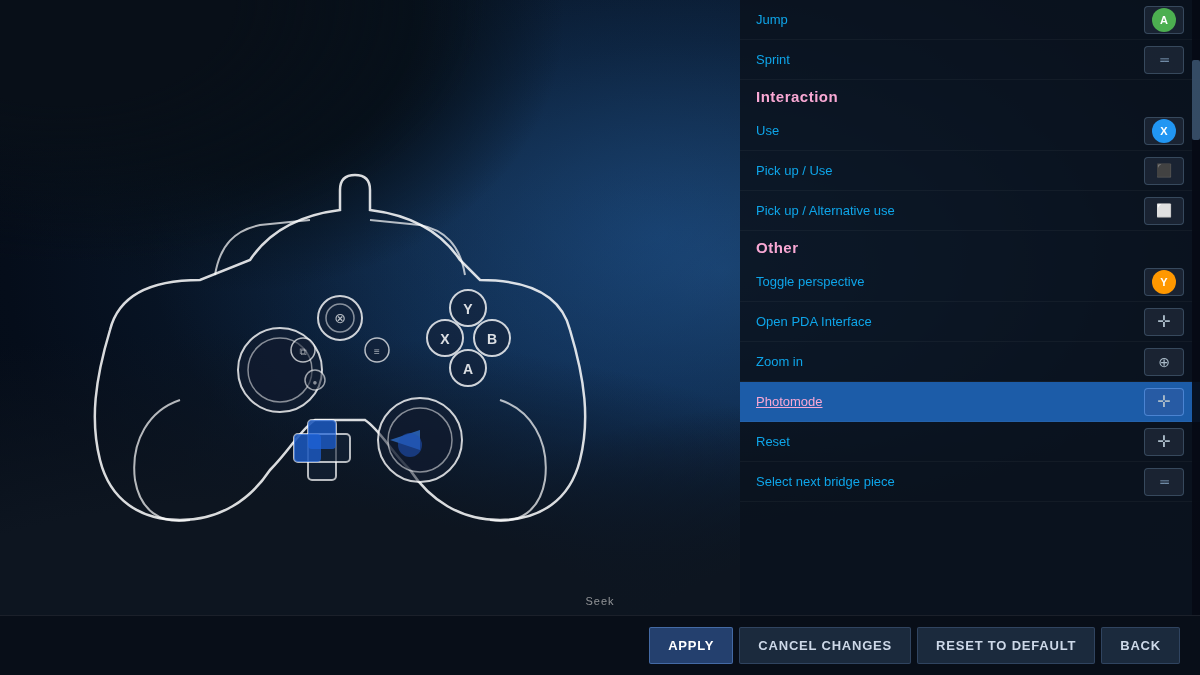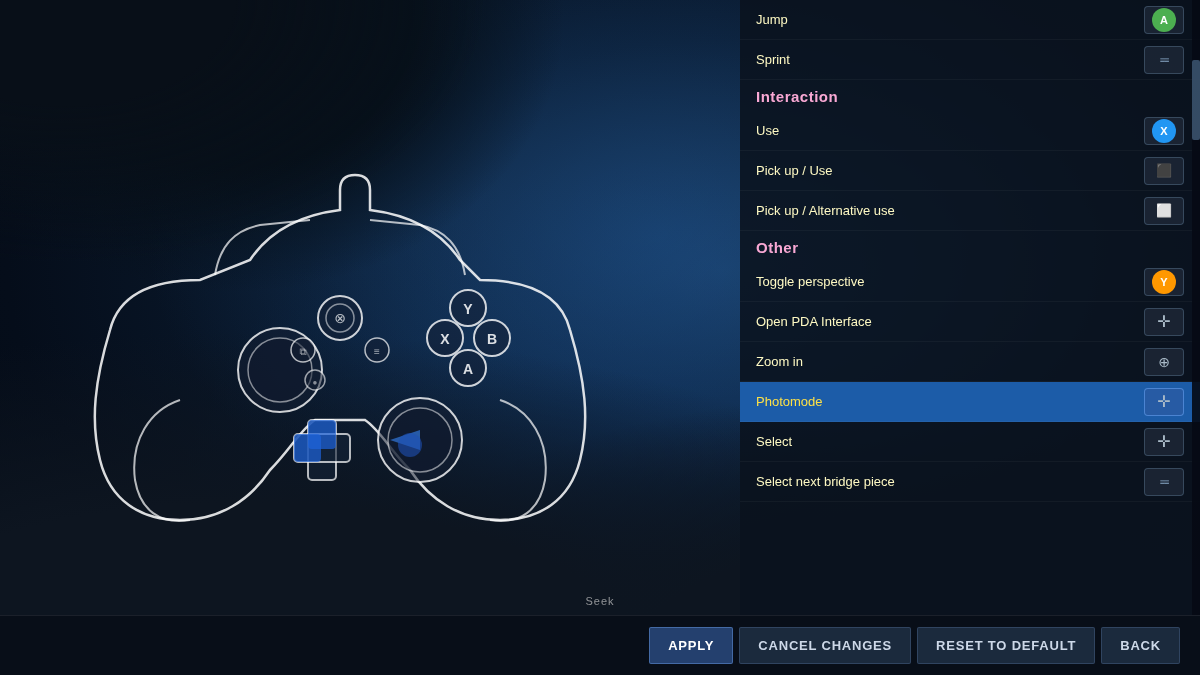--- a/index.html
+++ b/index.html
@@ -134,7 +134,7 @@
     }
 
     .row-label {
-      color: #fef9c3;
+      color: #0ea5e9;
       font-size: 13px;
       flex: 1;
     }

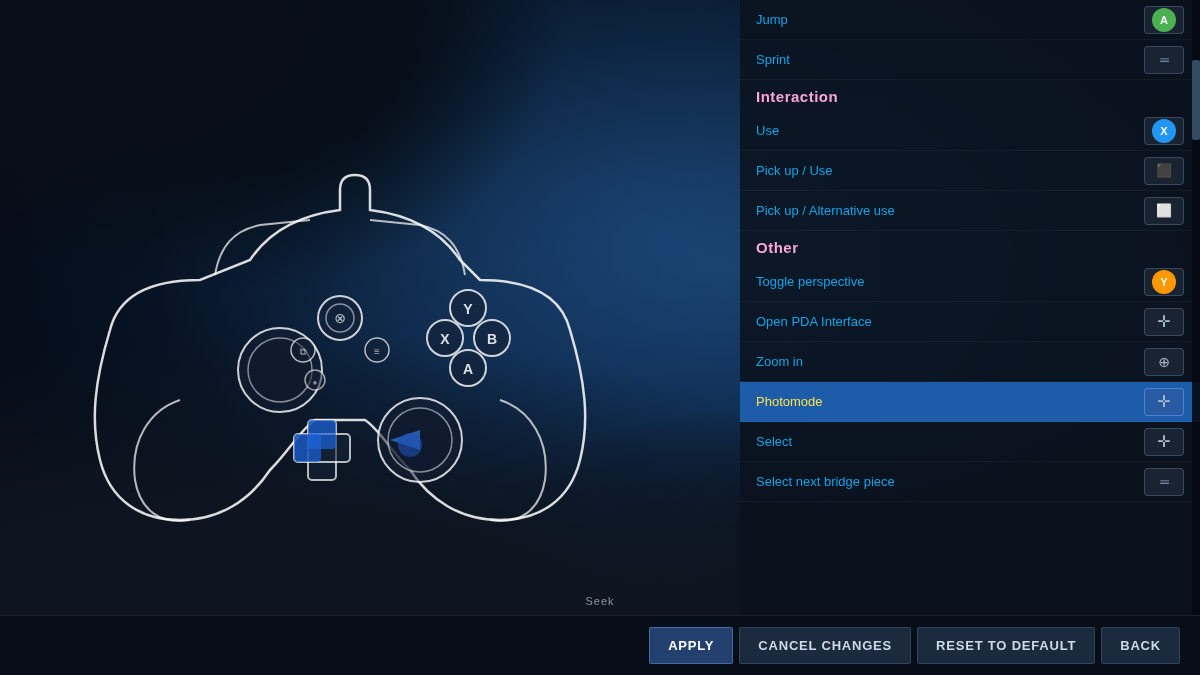--- a/index.html
+++ b/index.html
@@ -130,7 +130,8 @@
       background: #1c5ca8;
     }
     .keybind-row.active .row-label {
-      color: #fde047;
+      color: #f9a8d4;
+      text-decoration: underline;
     }
 
     .row-label {

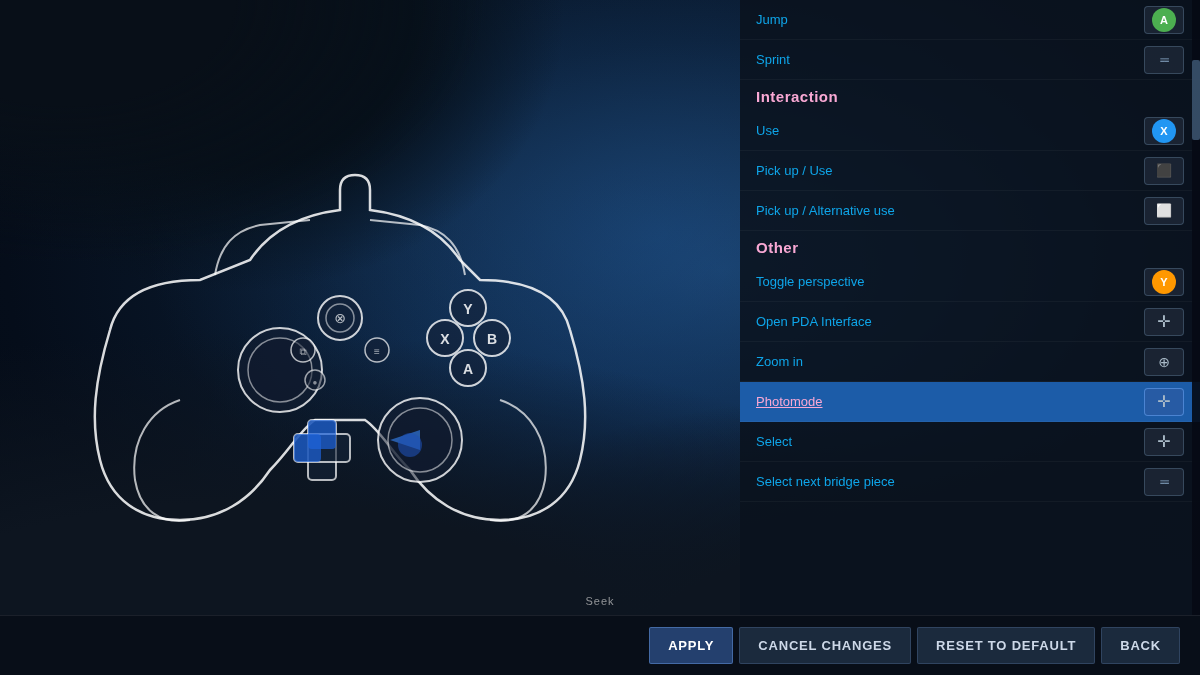--- a/index.html
+++ b/index.html
@@ -360,7 +360,7 @@
     </div>
   </div>
   <div class="keybind-row">
-    <span class="row-label">Select</span>
+    <span class="row-label">Reset</span>
     <div class="key-badge">
       <span class="dpad-icon">✛</span>
     </div>

